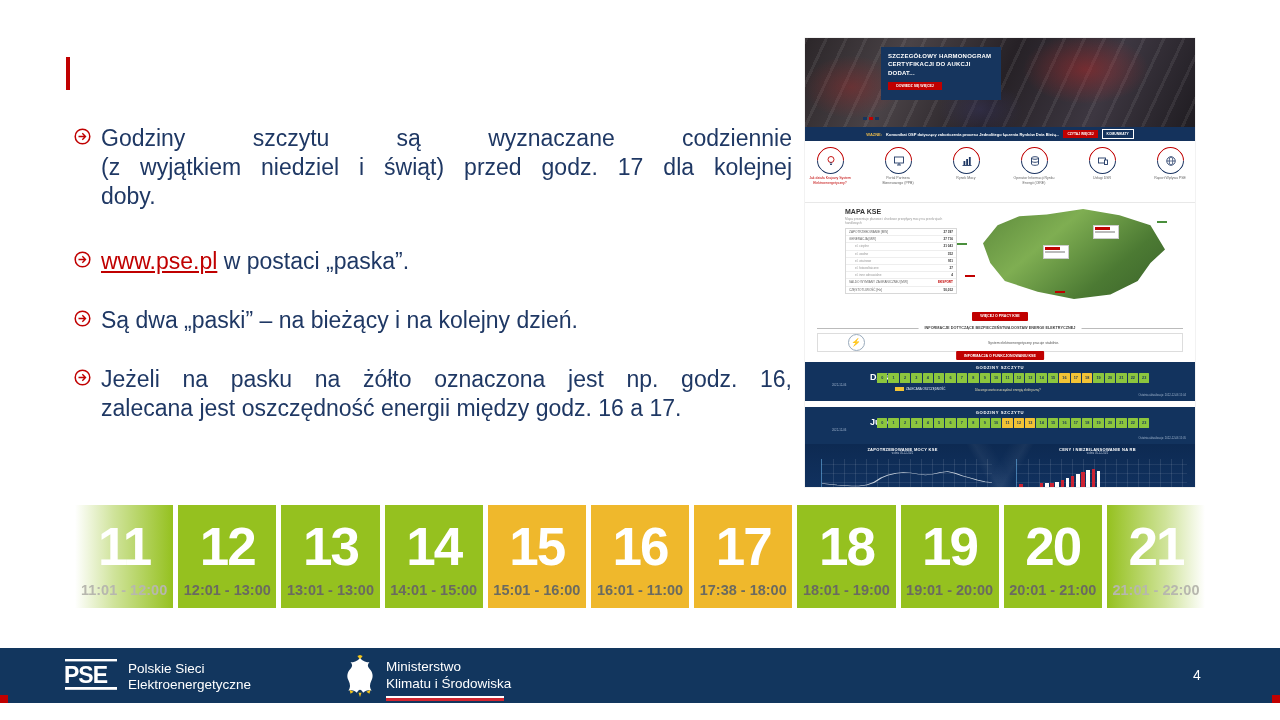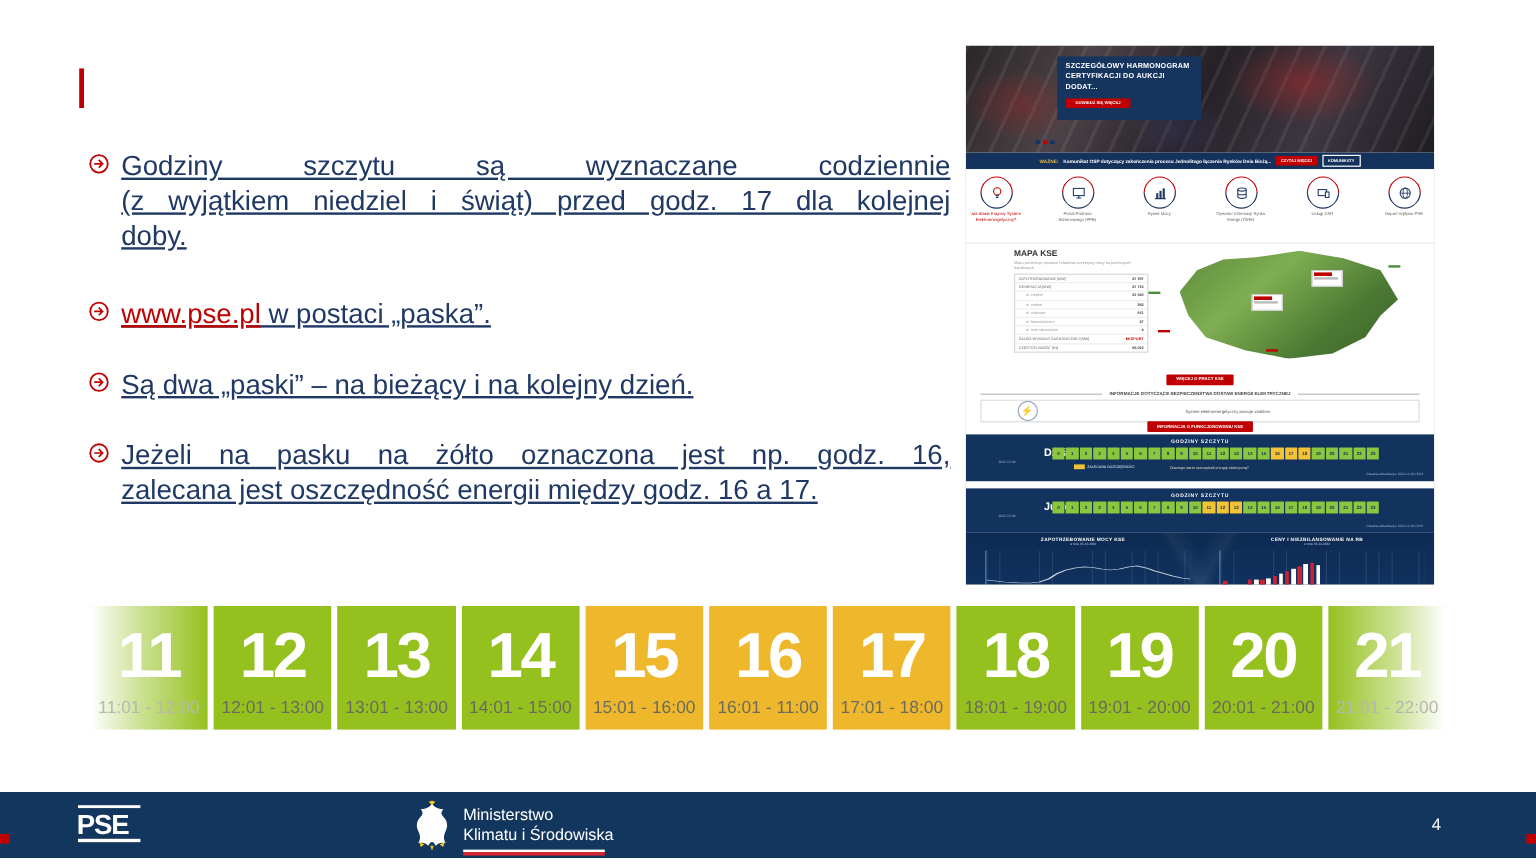--- a/index.html
+++ b/index.html
@@ -17,7 +17,7 @@
   .bullet.b0{margin-bottom:36px;}
   .bullet .marker{flex:0 0 27px;padding-top:4px;}
   .bullet .btext{flex:1;font-size:23px;color:#1F3864;}
-  .jl{line-height:29px;text-decoration:underline;}
+  .jl{line-height:29px;}
   .jl.just{text-align:justify;text-align-last:justify;}
   .btext .link{color:#C00000;text-decoration:underline;cursor:pointer;}
 

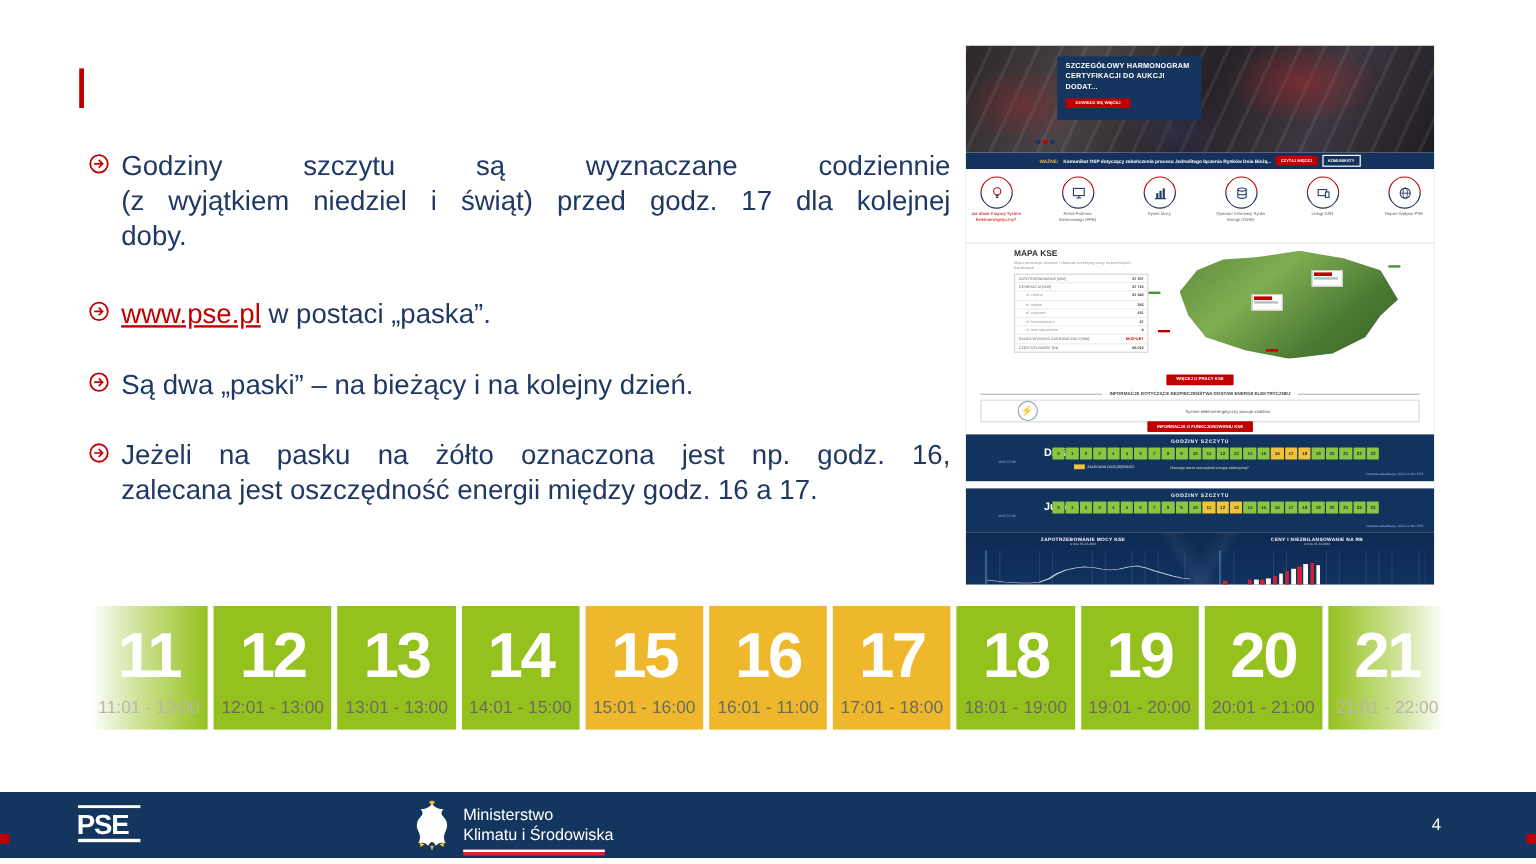--- a/index.html
+++ b/index.html
@@ -131,7 +131,7 @@
   .hb.fade-left{background:linear-gradient(90deg, rgba(255,255,255,0) 0%, rgba(149,193,31,0.45) 40%, #95C11F 100%);}
   .hb.fade-right{background:linear-gradient(90deg, #95C11F 0%, rgba(149,193,31,0.45) 60%, rgba(255,255,255,0) 100%);}
   .hb .num{font-size:53px;font-weight:bold;color:#fff;line-height:1;margin-top:15px;letter-spacing:-2px;}
-  .hb .rng{position:absolute;bottom:10px;width:100%;font-size:14.5px;color:#6A6A60;}
+  .hb .rng{position:absolute;bottom:10px;width:100%;font-size:14.5px;color:#6A6A60;font-weight:bold;}
   .hb.fade-left .rng,.hb.fade-right .rng{color:#b7b7ae;}
 
   

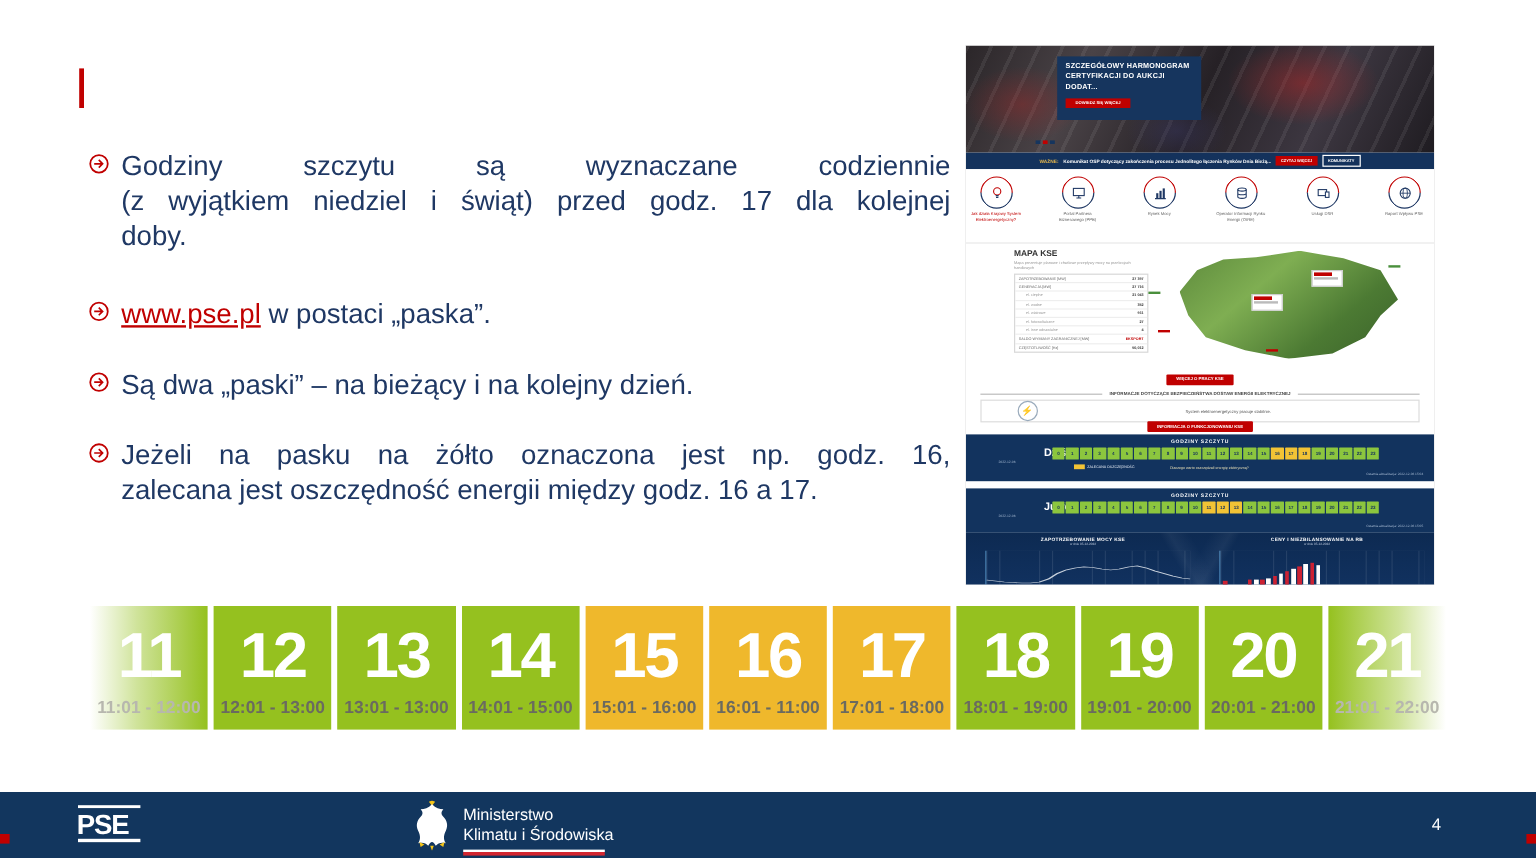--- a/index.html
+++ b/index.html
@@ -486,7 +486,7 @@
       </div>
       <div class="hb yellow">
         <div class="num">17</div>
-        <div class="rng">17:01 - 18:00</div>
+        <div class="rng">17:38 - 18:00</div>
       </div>
       <div class="hb green">
         <div class="num">18</div>

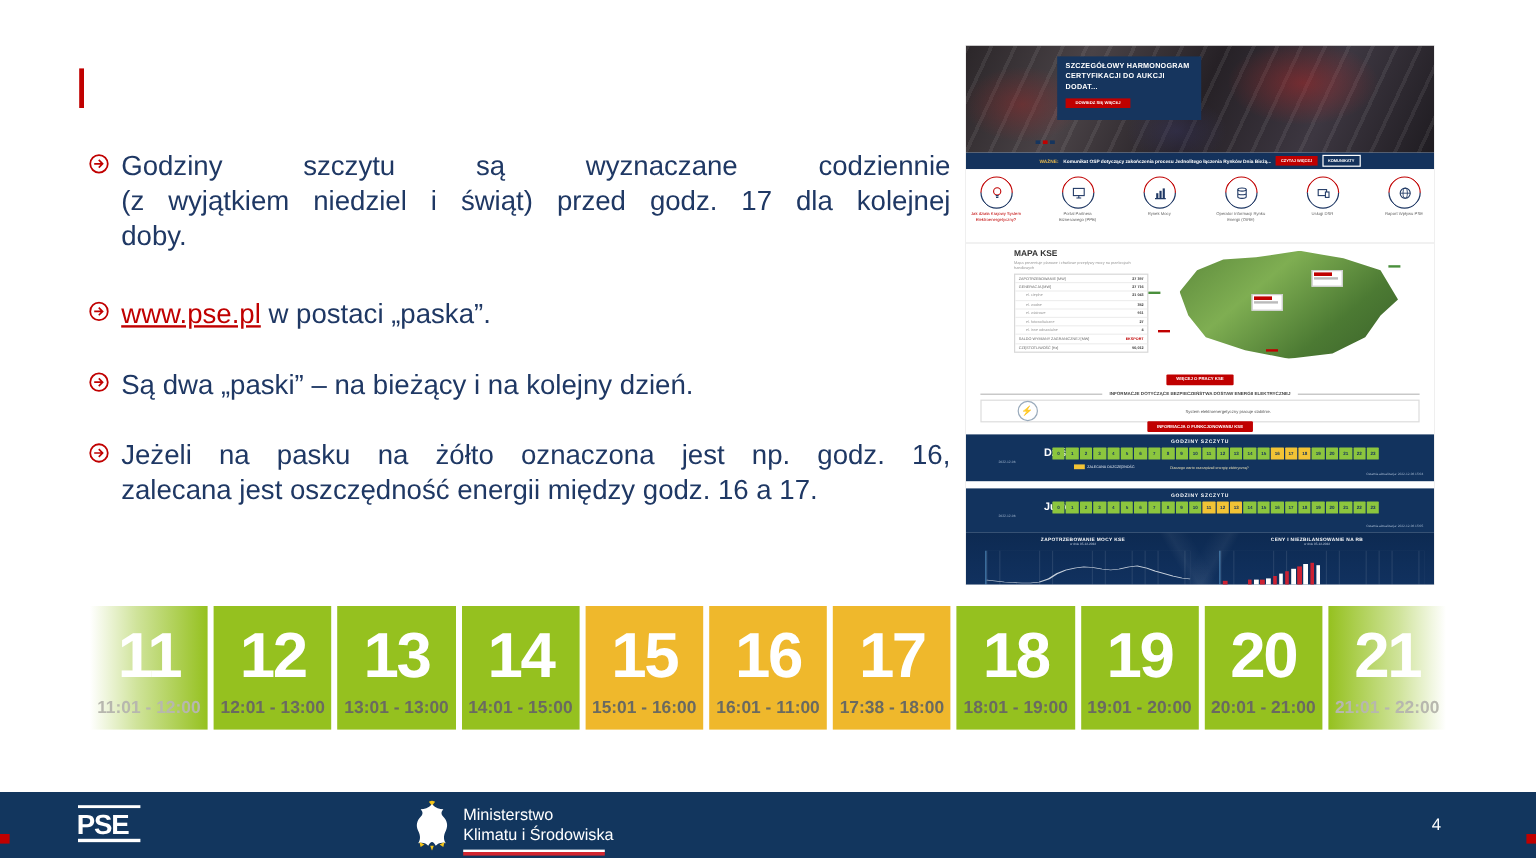--- a/index.html
+++ b/index.html
@@ -135,7 +135,7 @@
   .hb.fade-left .rng,.hb.fade-right .rng{color:#b7b7ae;}
 
   
-  .footer{position:absolute;left:0;top:648px;width:1280px;height:55px;background:#12365E;margin-top:12px;}
+  .footer{position:absolute;left:0;top:648px;width:1280px;height:55px;background:#12365E;}
   .pse-logo{position:absolute;left:64px;top:10px;}
   .pse-name{position:absolute;left:128px;top:13px;color:#fff;font-size:13.5px;line-height:1.22;}
   .ministry-eagle{position:absolute;left:344px;top:7px;}

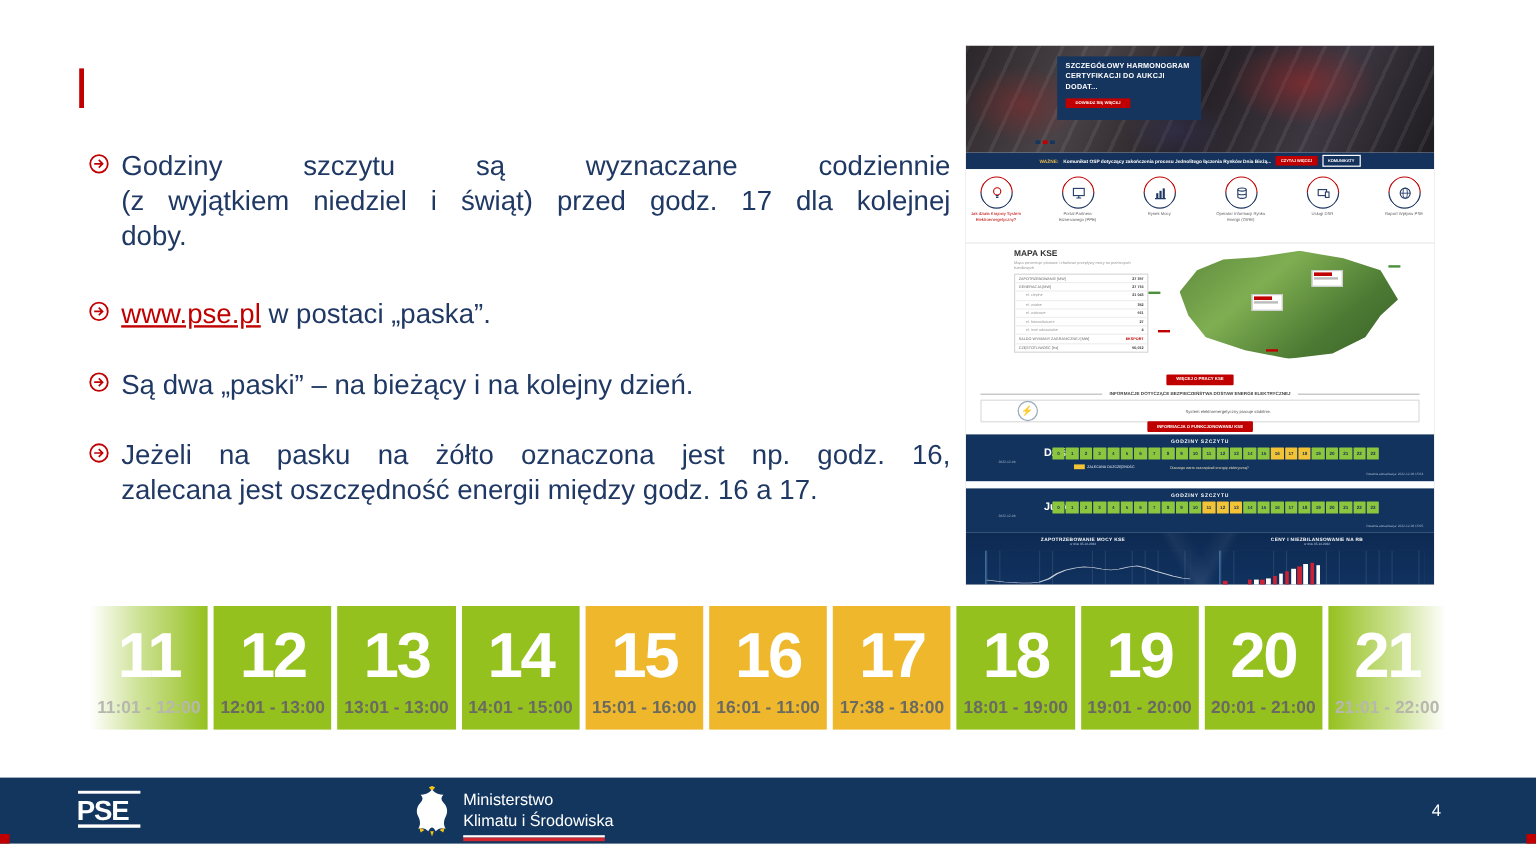--- a/index.html
+++ b/index.html
@@ -514,6 +514,10 @@
         <rect x="1" y="29" width="52" height="2.8" fill="#fff"></rect>
       </svg>
     </div>
+    <div class="pse-name">
+      <div>Polskie Sieci</div>
+      <div>Elektroenergetyczne</div>
+    </div>
     <div class="ministry-eagle">
       <svg width="32" height="42" viewBox="0 0 30 40">
         <path fill="#F5C518" d="M12.5 1 L15 4.2 L17.5 1 L15 0 Z"></path>

